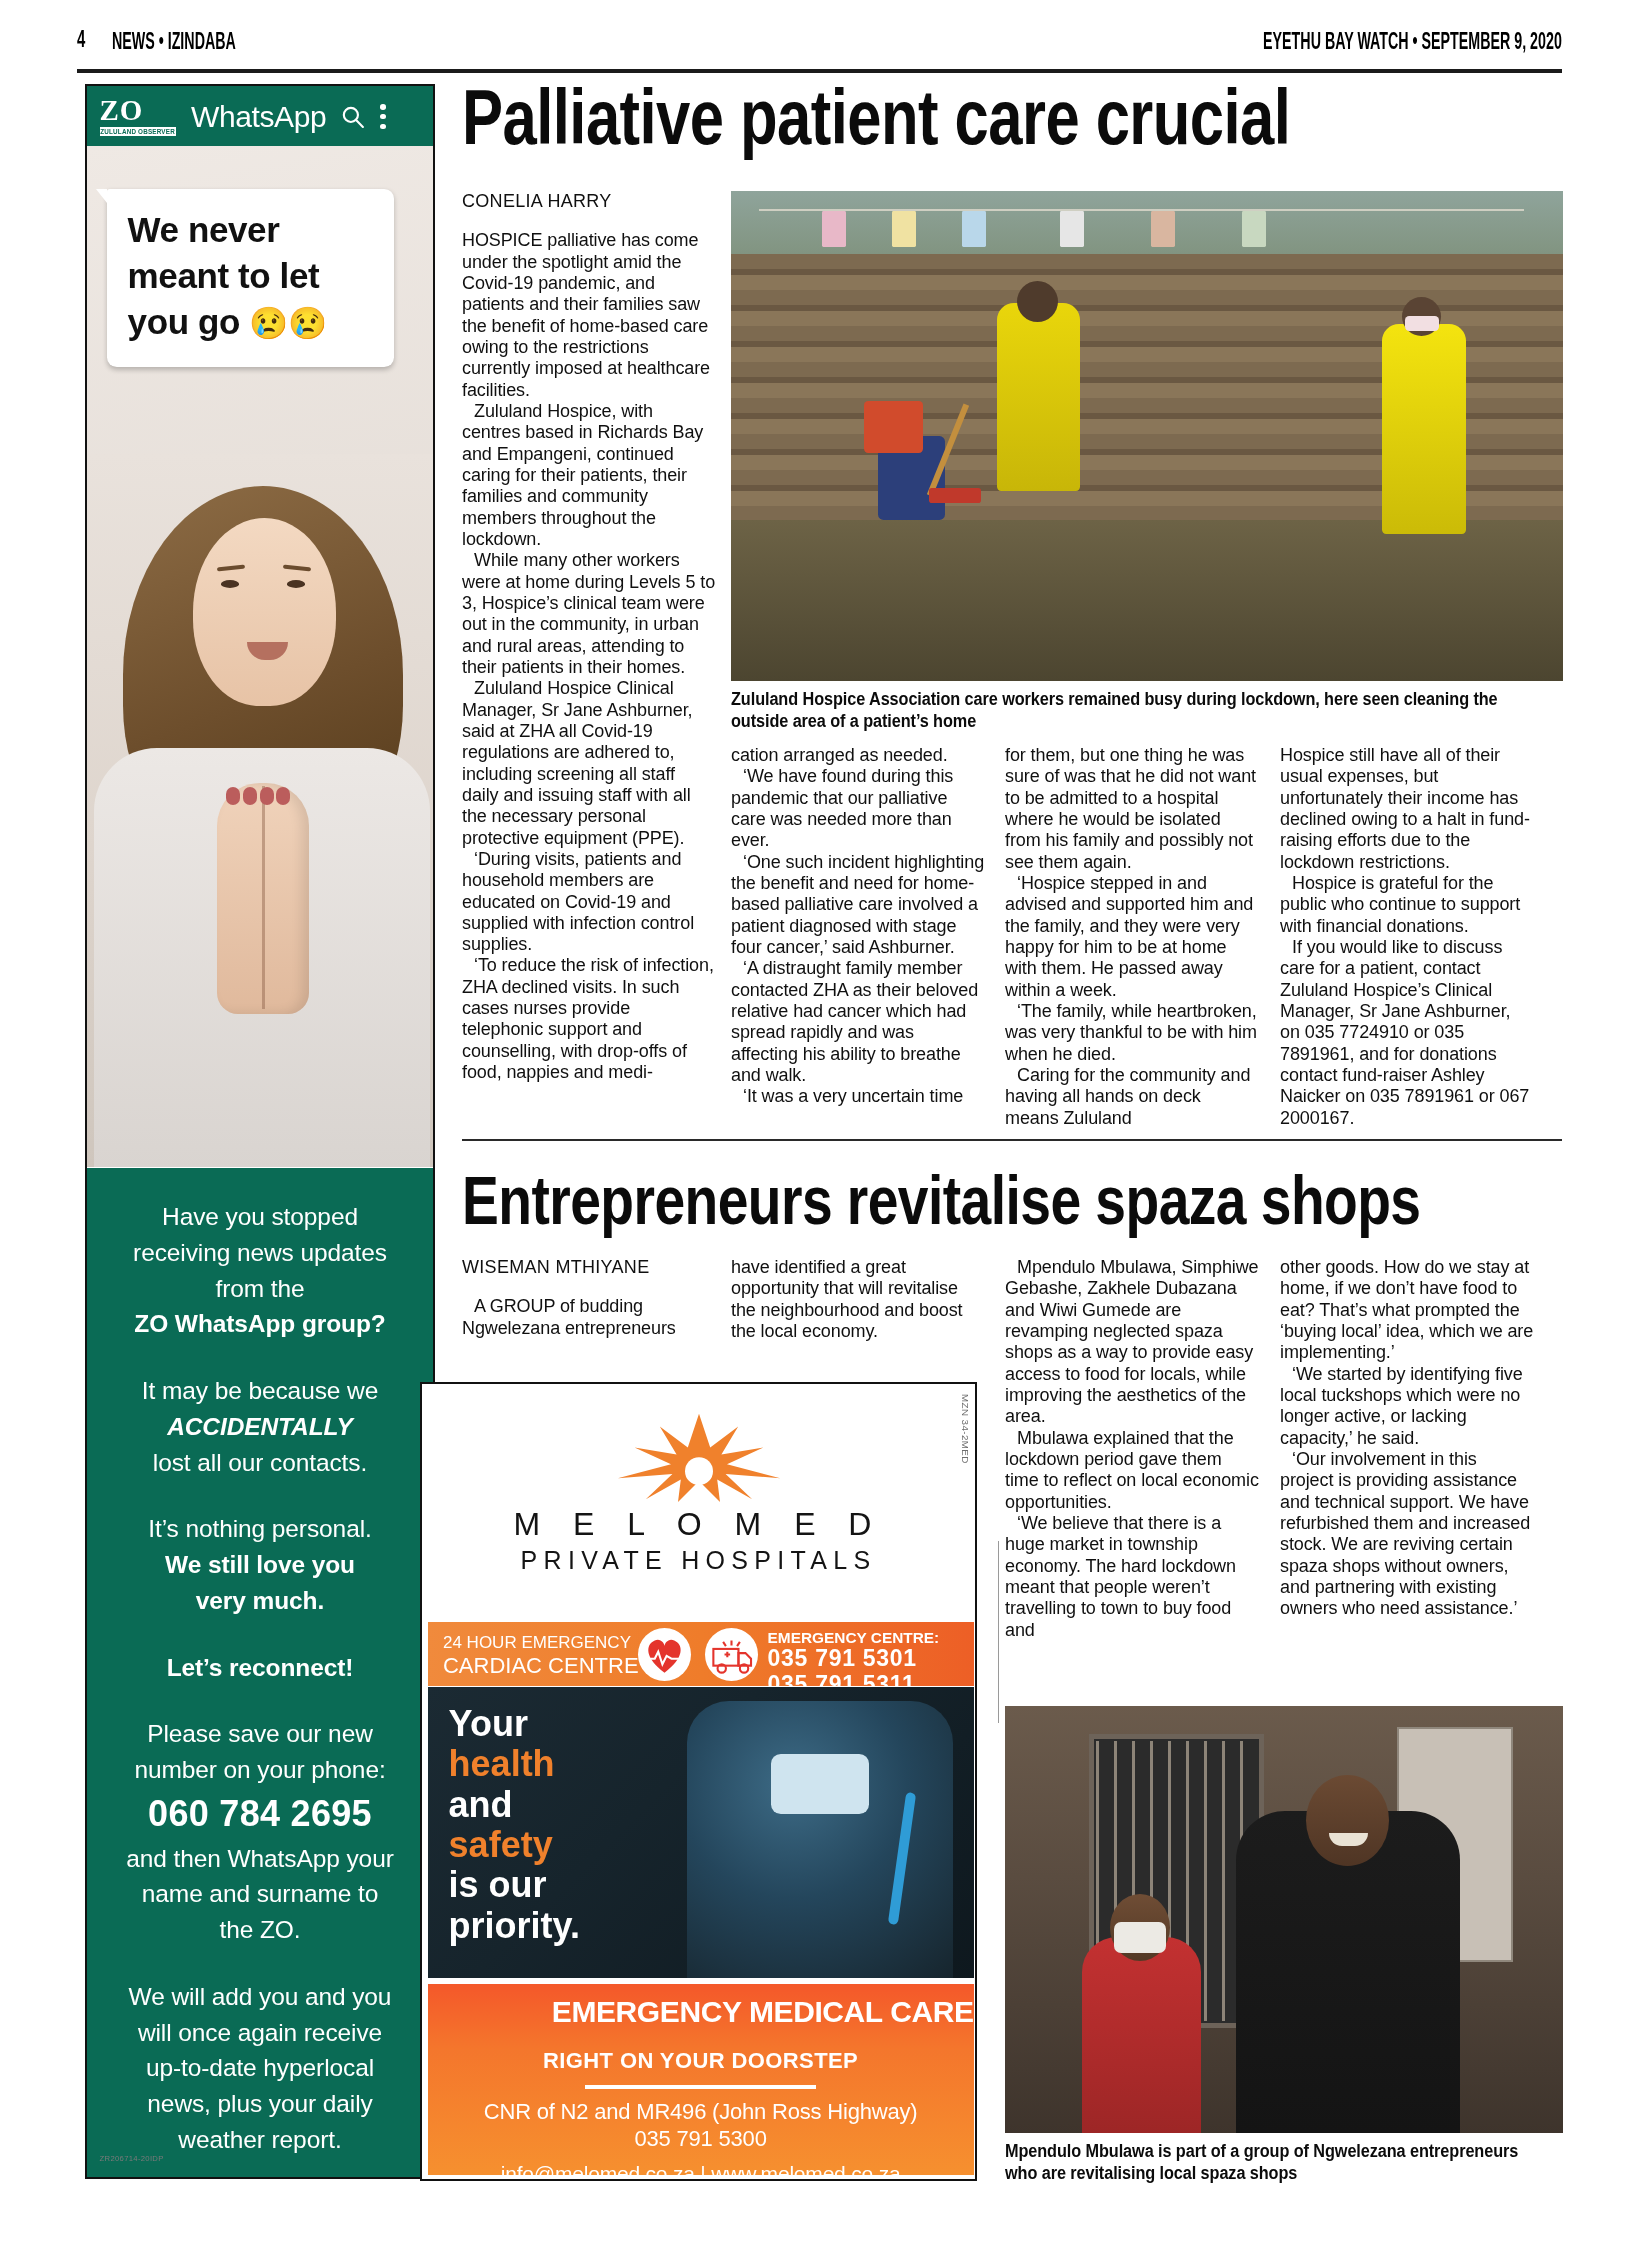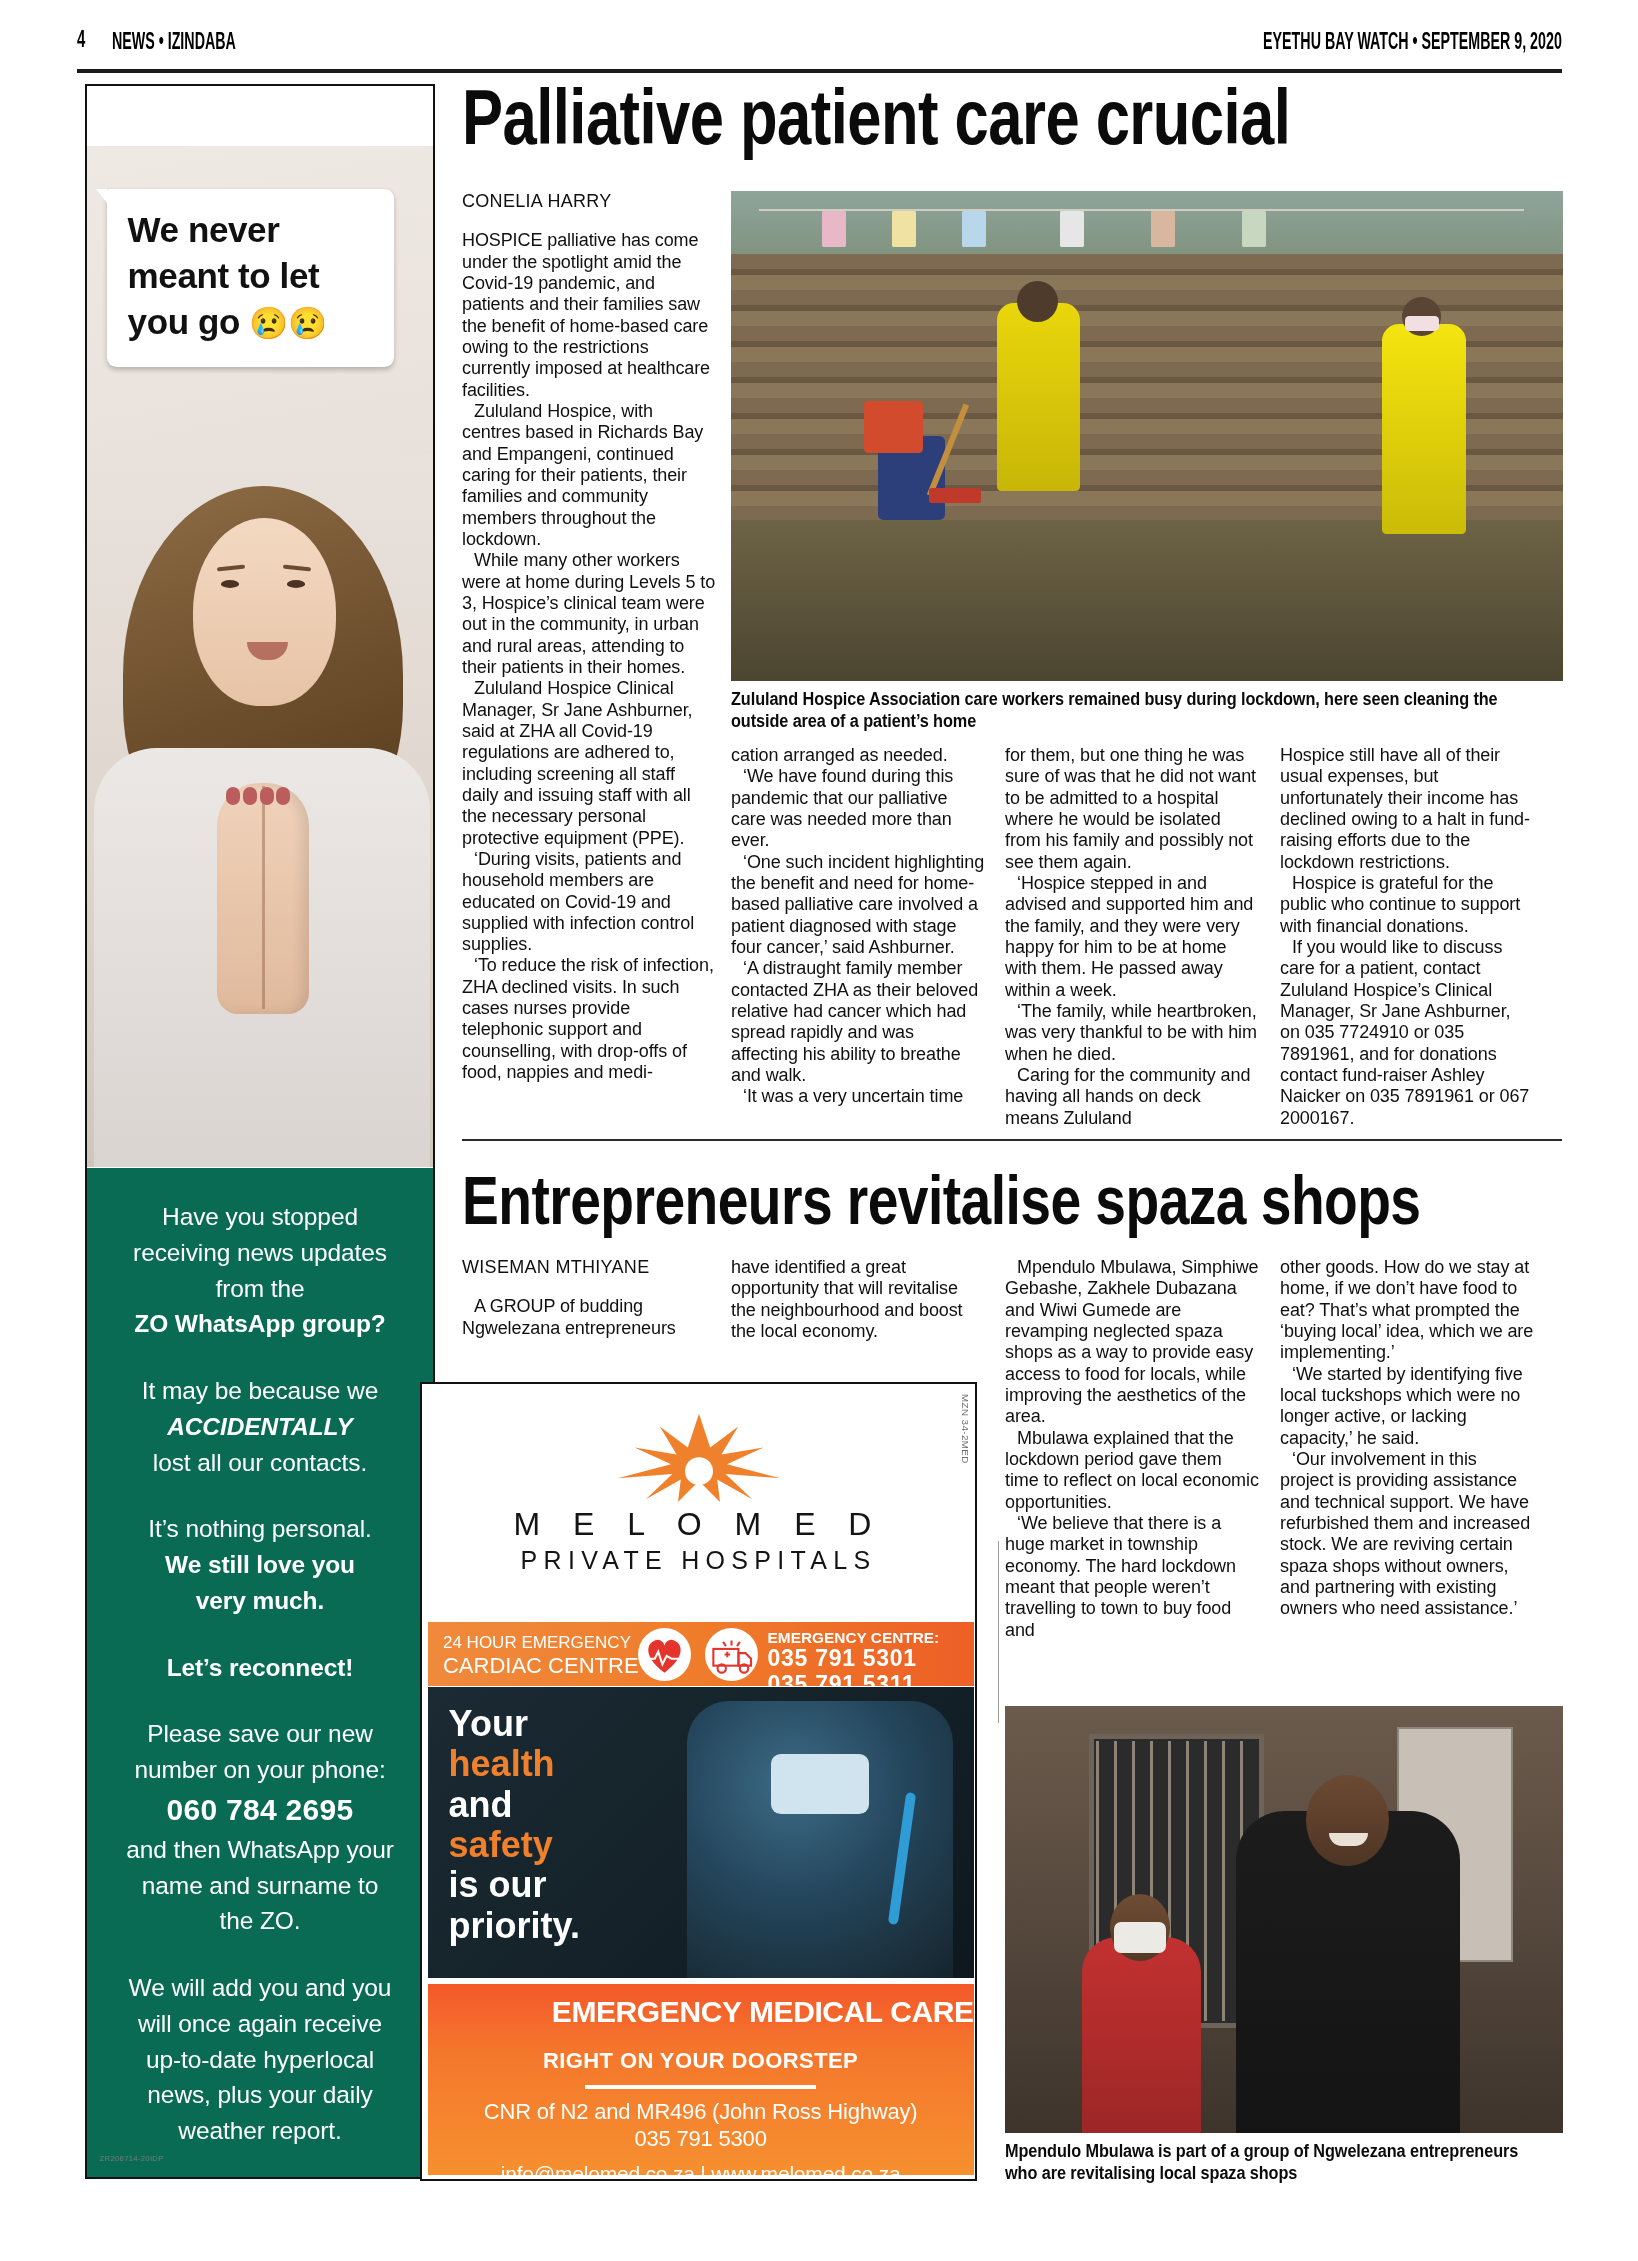--- a/index.html
+++ b/index.html
@@ -199,6 +199,24 @@
 
   <div class="sidebar">
 
+    <div class="wa-bar">
+      <div class="wa-logo">
+        <div class="zo">ZO</div>
+        <div class="zosub">ZULULAND OBSERVER</div>
+      </div>
+      <div class="wa-title">WhatsApp</div>
+      <div class="wa-search">
+        <svg viewBox="0 0 34 34">
+            <circle cx="14" cy="14" r="10" fill="none" stroke="#fff" stroke-width="3"></circle>
+            <line x1="21" y1="21" x2="31" y2="31" stroke="#fff" stroke-width="3" stroke-linecap="round"></line>
+          </svg>
+      </div>
+      <div class="wa-dots">
+          <i></i>
+          <i></i>
+          <i></i>
+        </div>
+    </div>
 
     <div class="wa-photo">
       <div class="doodle"></div>

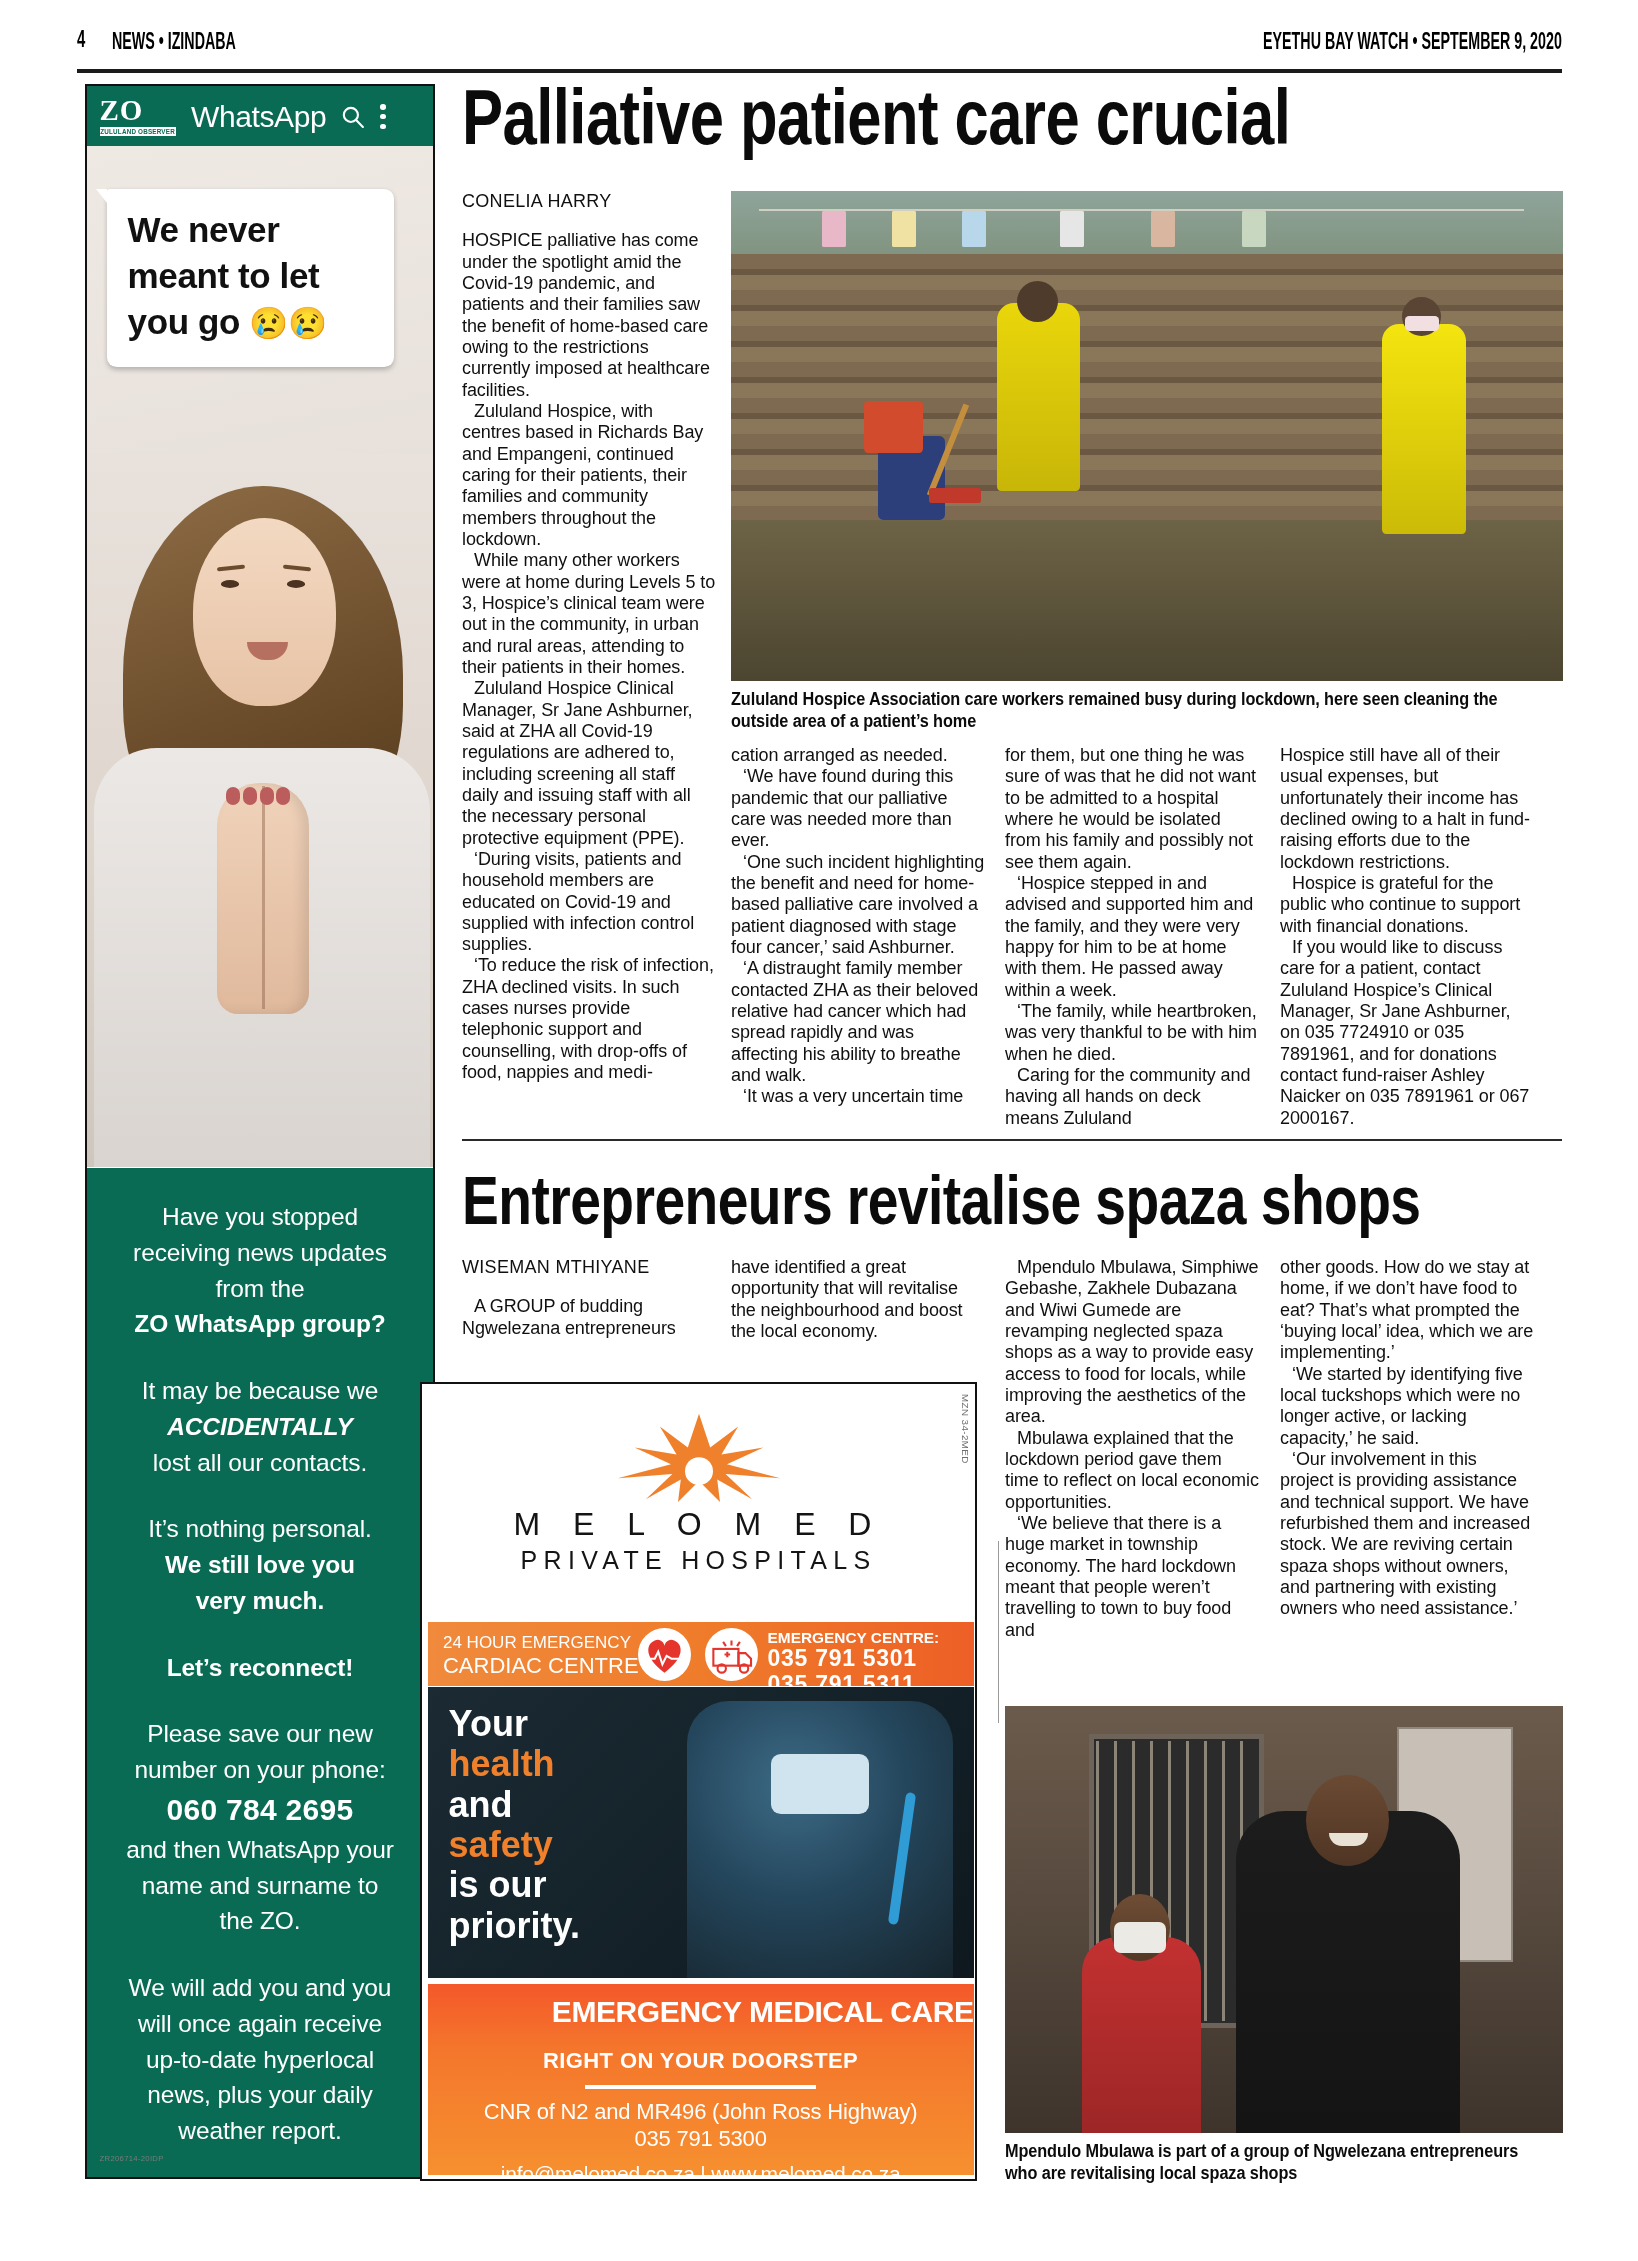--- a/index.html
+++ b/index.html
@@ -78,7 +78,7 @@
   .greenbox .sp{height:31px;}
   .greenbox b{font-weight:bold;}
   .greenbox .ital{font-style:italic;font-weight:bold;}
-  .greenbox .num{font-size:30px;font-weight:bold;letter-spacing:0.3px;}
+  .greenbox .num{font-size:36px;font-weight:bold;letter-spacing:0.3px;}
   .ad-code{position:absolute;left:12.6px;bottom:14px;font-size:7.7px;color:#7a7a7a;letter-spacing:0.3px;}
 
   .headline{font-size:77px;font-weight:bold;line-height:.97;letter-spacing:-0.7px;color:#0b0b0b;

